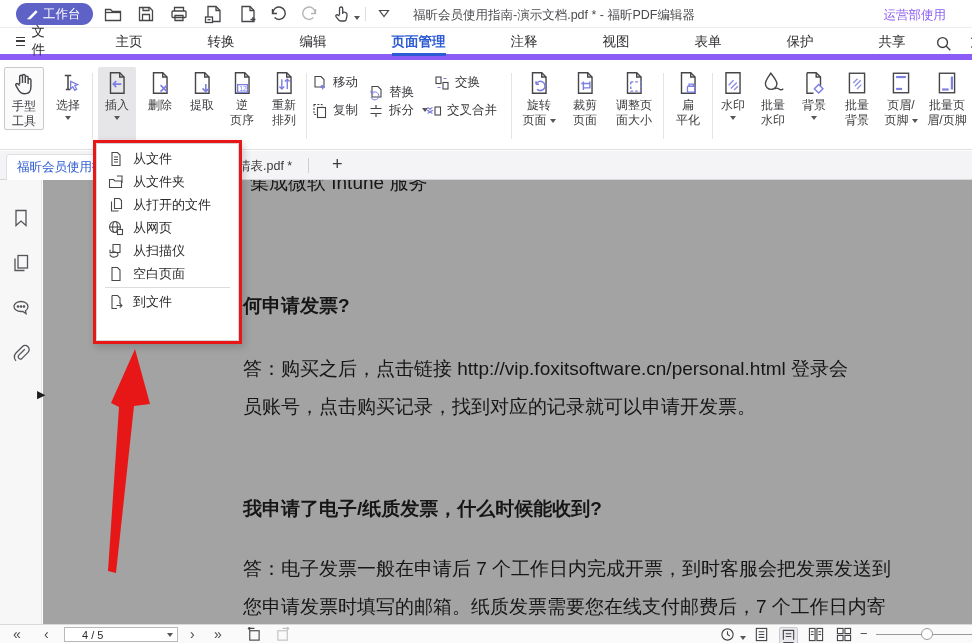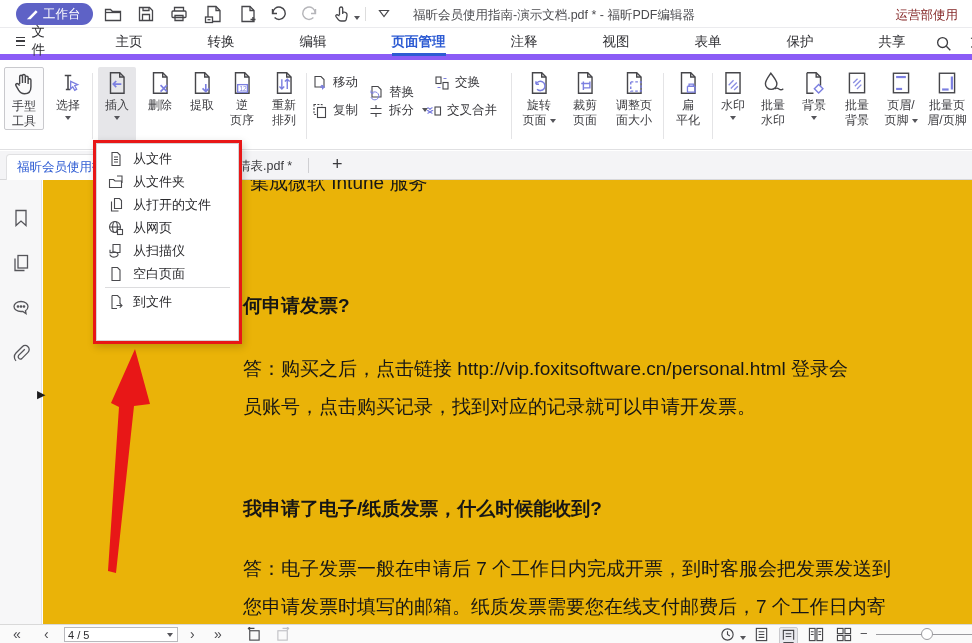--- a/index.html
+++ b/index.html
@@ -15,7 +15,7 @@
   .workspace-btn { position: absolute; left: 16px; top: 3px; height: 22px; background: #5e62c6; border-radius: 11px; color: #fff; display: flex; align-items: center; gap: 5px; padding: 0 12px 0 9px; font-size: 12.5px; }
   .ticon { position: absolute; top: 4px; width: 20px; height: 20px; cursor: pointer; }
   .tb-title { position: absolute; left: 413px; top: 7px; font-size: 12.5px; color: #4b4b4f; white-space: nowrap; }
-  .tb-account { position: absolute; right: 14px; top: 7px; font-size: 12.5px; color: #7f1d1d; }
+  .tb-account { position: absolute; right: 26px; top: 7px; font-size: 12.5px; color: #8b5cf6; }
   .vline { position: absolute; width: 1px; background: #ddd; }
 
   

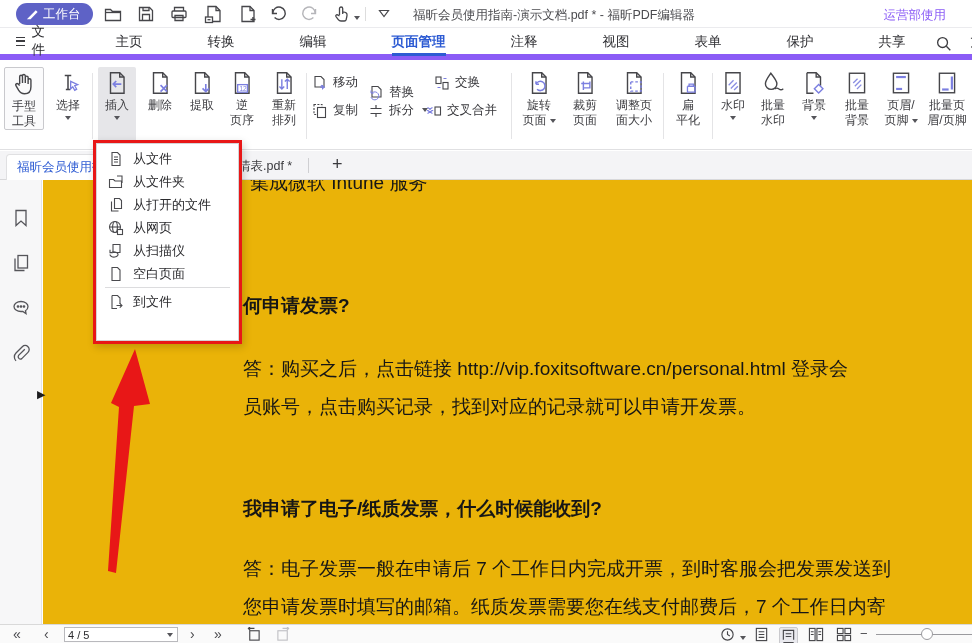--- a/index.html
+++ b/index.html
@@ -52,7 +52,7 @@
   .expander { position: absolute; left: 37px; top: 208px; font-size: 11px; color: #1c1c1e; cursor: pointer; z-index: 6; }
 
   
-  .docarea { position: absolute; left: 43px; top: 180px; right: 0; bottom: 19px; background: #eab308; overflow: hidden; z-index: 1; }
+  .docarea { position: absolute; left: 43px; top: 180px; right: 0; bottom: 19px; background: #a3a3a3; overflow: hidden; z-index: 1; }
   .dline { position: absolute; left: 200px; font-size: 19px; color: #161616; white-space: nowrap; }
   .dheading { font-weight: 700; }
 

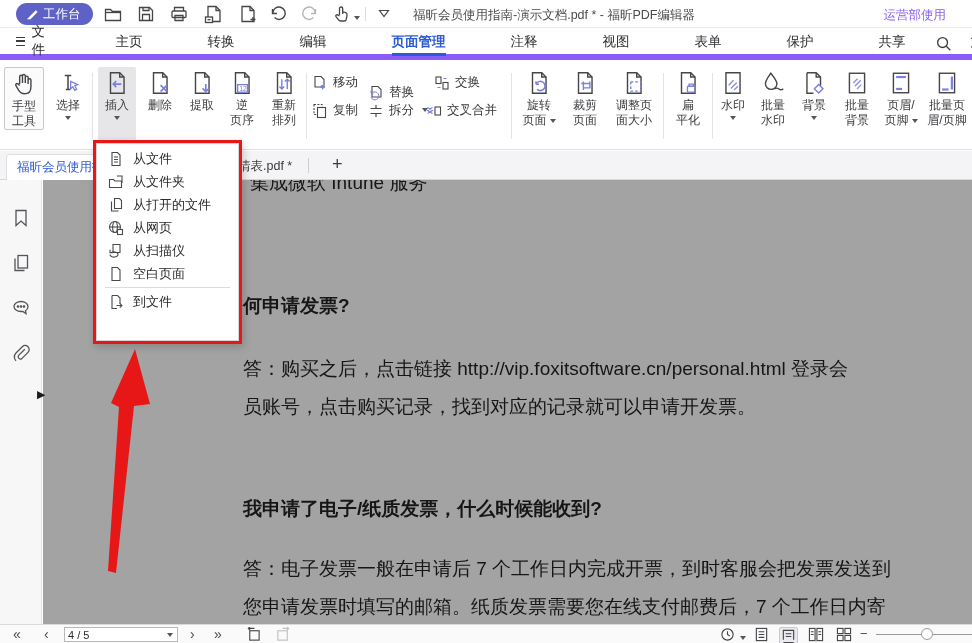--- a/index.html
+++ b/index.html
@@ -59,7 +59,7 @@
   
   .statusbar { position: absolute; left: 0; right: 0; bottom: 0; height: 19px; background: #fafafa; border-top: 1px solid #d9d9d9; font-size: 13px; color: #4a4a4e; z-index: 10; }
   .snav { position: absolute; top: 0px; font-size: 14px; color: #4a4a4e; cursor: pointer; line-height: 18px; }
-  .page-combo { position: absolute; left: 64px; top: 2px; width: 114px; height: 15px; background: #fff; border: 1px solid #b9b9bd; display: flex; align-items: center; font-size: 11px; color: #2b2b2e; padding-left: 3px; cursor: pointer; }
+  .page-combo { position: absolute; left: 64px; top: 2px; width: 114px; height: 15px; background: #fff; border: 1px solid #b9b9bd; display: flex; align-items: center; font-size: 11px; color: #2b2b2e; padding-left: 17px; cursor: pointer; }
   .page-combo .cdown { position: absolute; right: 4px; top: 5px; margin: 0; }
   .sico { position: absolute; top: 2px; cursor: pointer; }
   .sico.hl { background: #e9e9ee; border: 1px solid #c9c9cd; border-radius: 2px; }

